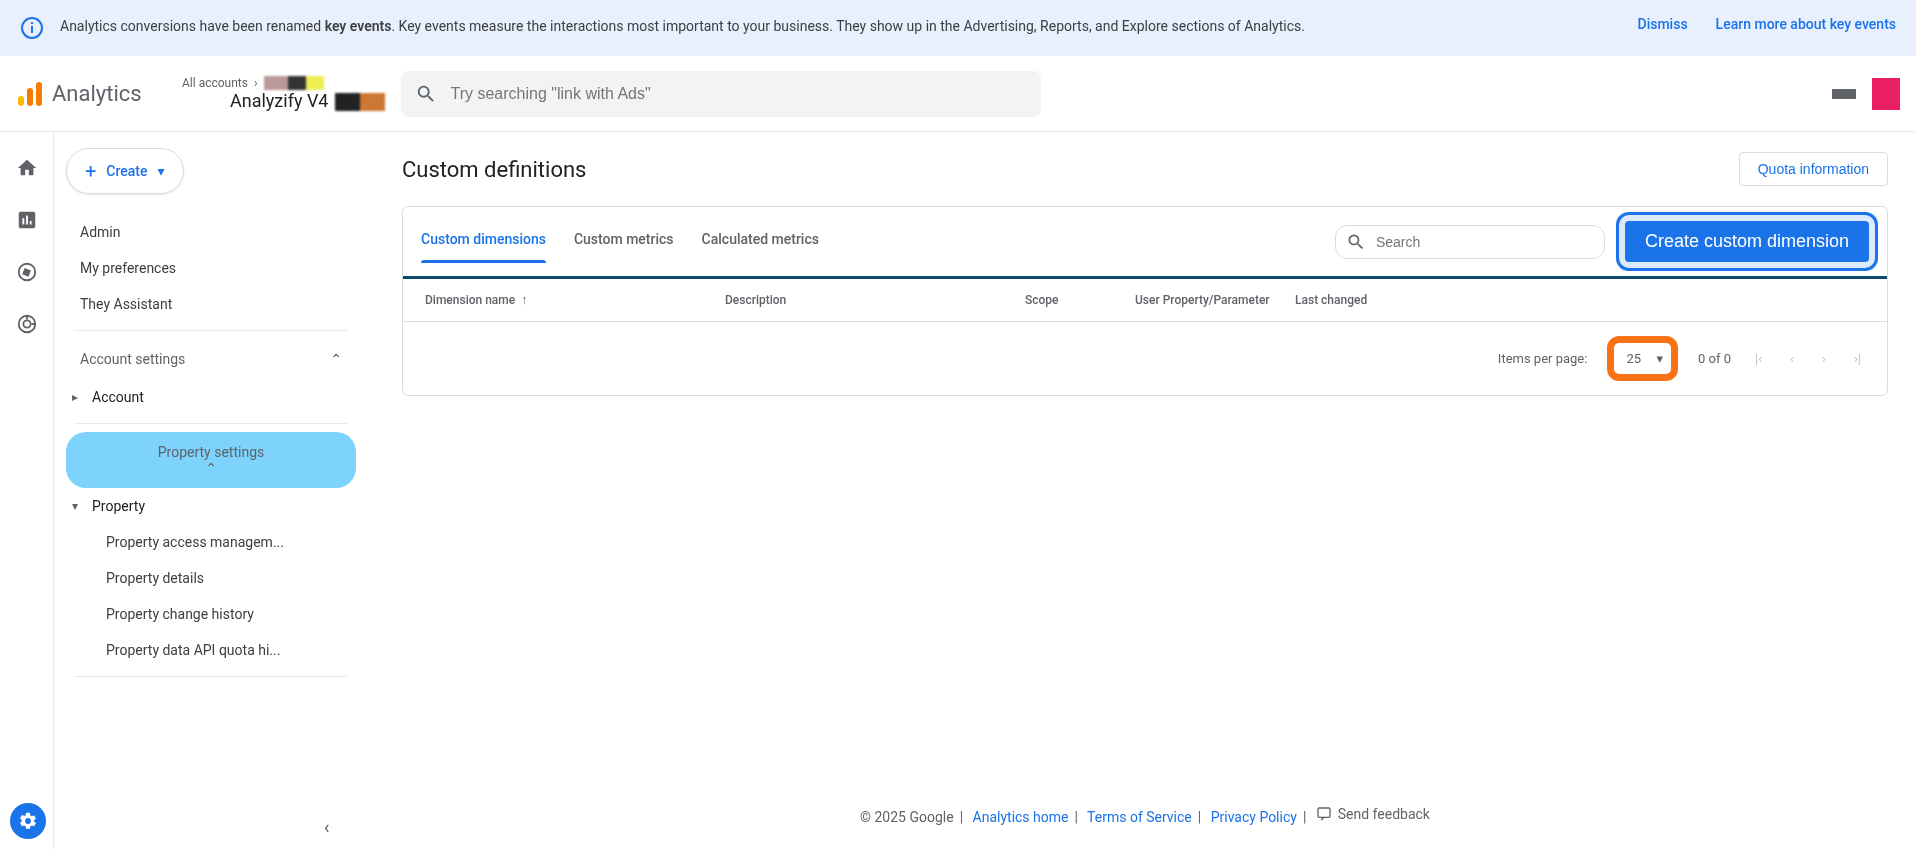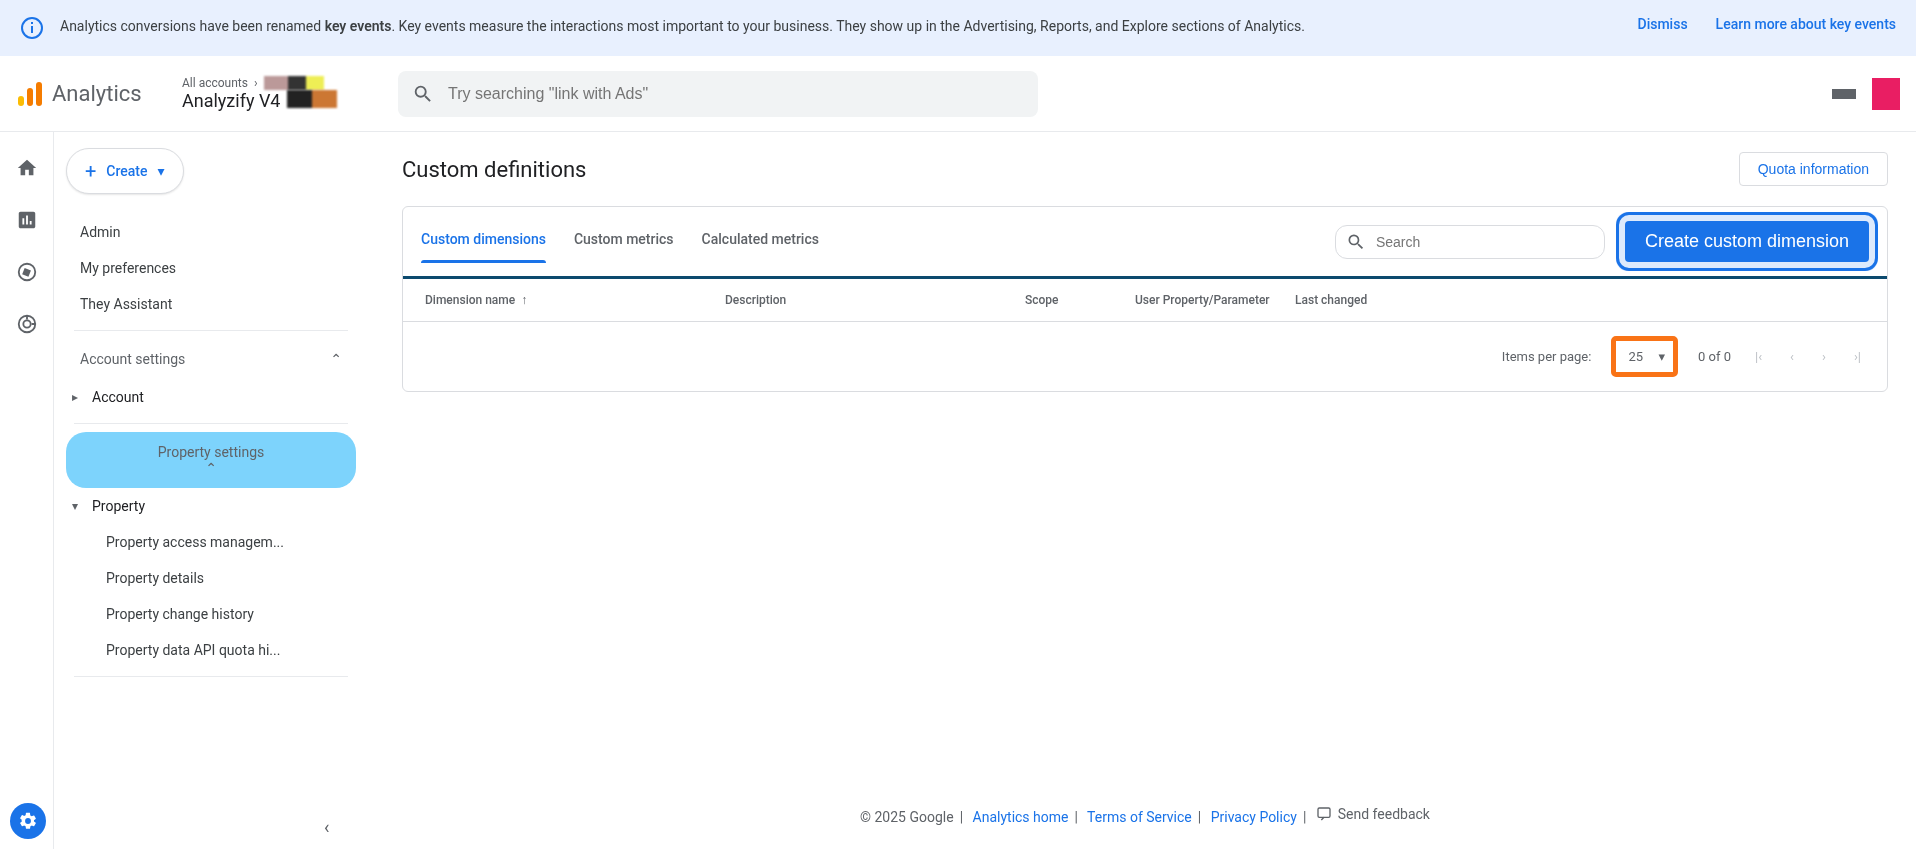--- a/index.html
+++ b/index.html
@@ -20,7 +20,7 @@
 .logo-text { font-size: 22px; color: #5f6368; }
 .breadcrumb-block { display: flex; flex-direction: column; justify-content: center; min-width: 200px; }
 .breadcrumb-top { display: flex; align-items: center; gap: 6px; font-size: 12px; color: #5f6368; }
-.breadcrumb-bottom { display: flex; align-items: flex-start; gap: 6px; font-size: 18px; color: #202124; font-weight: 400; }
+.breadcrumb-bottom { display: flex; align-items: flex-end; gap: 6px; font-size: 18px; color: #202124; font-weight: 400; margin-left: 48px; }
 .blur-box-small { width: 60px; height: 14px; background: linear-gradient(90deg,#b99 40%,#333 40% 70%,#ee5 70%); filter: blur(1px); }
 .blur-box-large { width: 50px; height: 18px; background: linear-gradient(90deg,#222 50%,#c73 50%); filter: blur(1px); }
 .search-bar { flex: 0 0 640px; display: flex; align-items: center; background: #f1f3f4; border-radius: 8px; height: 46px; padding: 0 14px; gap: 14px; }

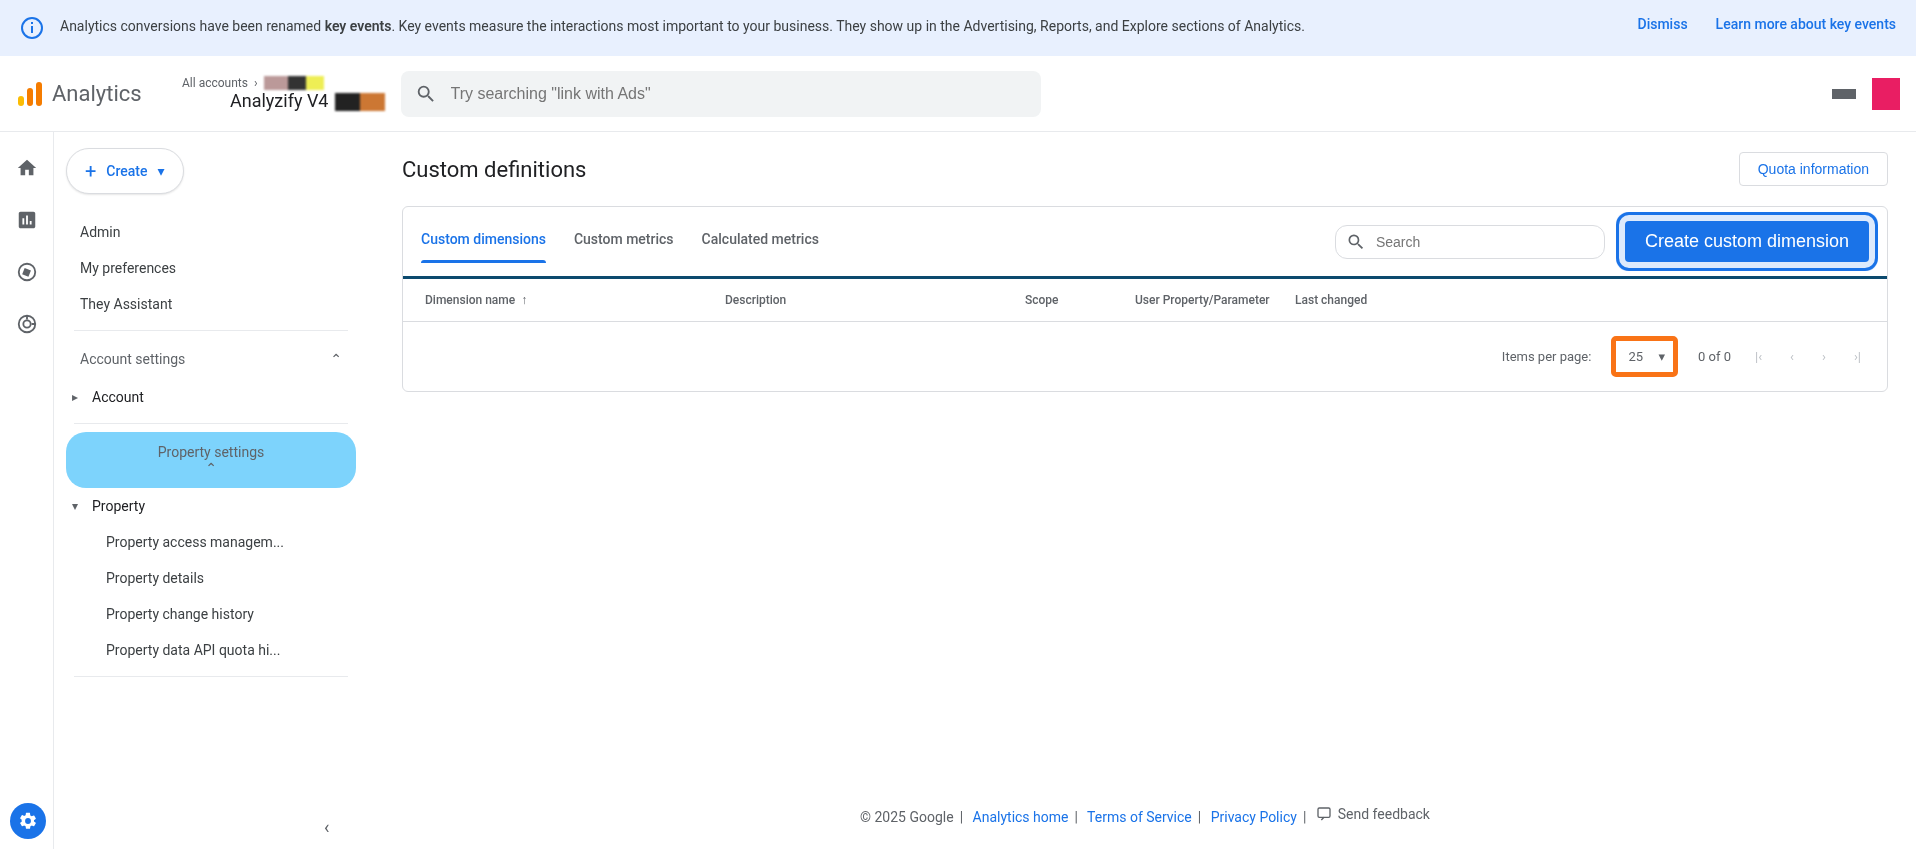--- a/index.html
+++ b/index.html
@@ -67,7 +67,7 @@
 .table-head { display: grid; grid-template-columns: 300px 300px 110px 160px 150px 1fr; padding: 14px 22px; border-top: 3px solid #0c4a6e; color: #5f6368; font-size: 12px; font-weight: 500; align-items: center; }
 .th { display:flex; align-items:center; gap:6px; }
 .table-footer { display: flex; align-items: center; justify-content: flex-end; padding: 14px 22px; gap: 20px; border-top: 1px solid #dadce0; color: #5f6368; font-size: 13px; }
-.page-size { border: 5px solid #f97316; border-radius: 5px; padding: 8px 30px 8px 12px; position: relative; cursor:pointer; }
+.page-size { border: 7px solid #f97316; border-radius: 12px; padding: 8px 30px 8px 12px; position: relative; cursor:pointer; }
 .page-size::after { content:'▾'; position:absolute; right:8px; top:8px; color:#5f6368; }
 .pager-btn { color: #bdc1c6; cursor: default; padding: 4px; }
 

